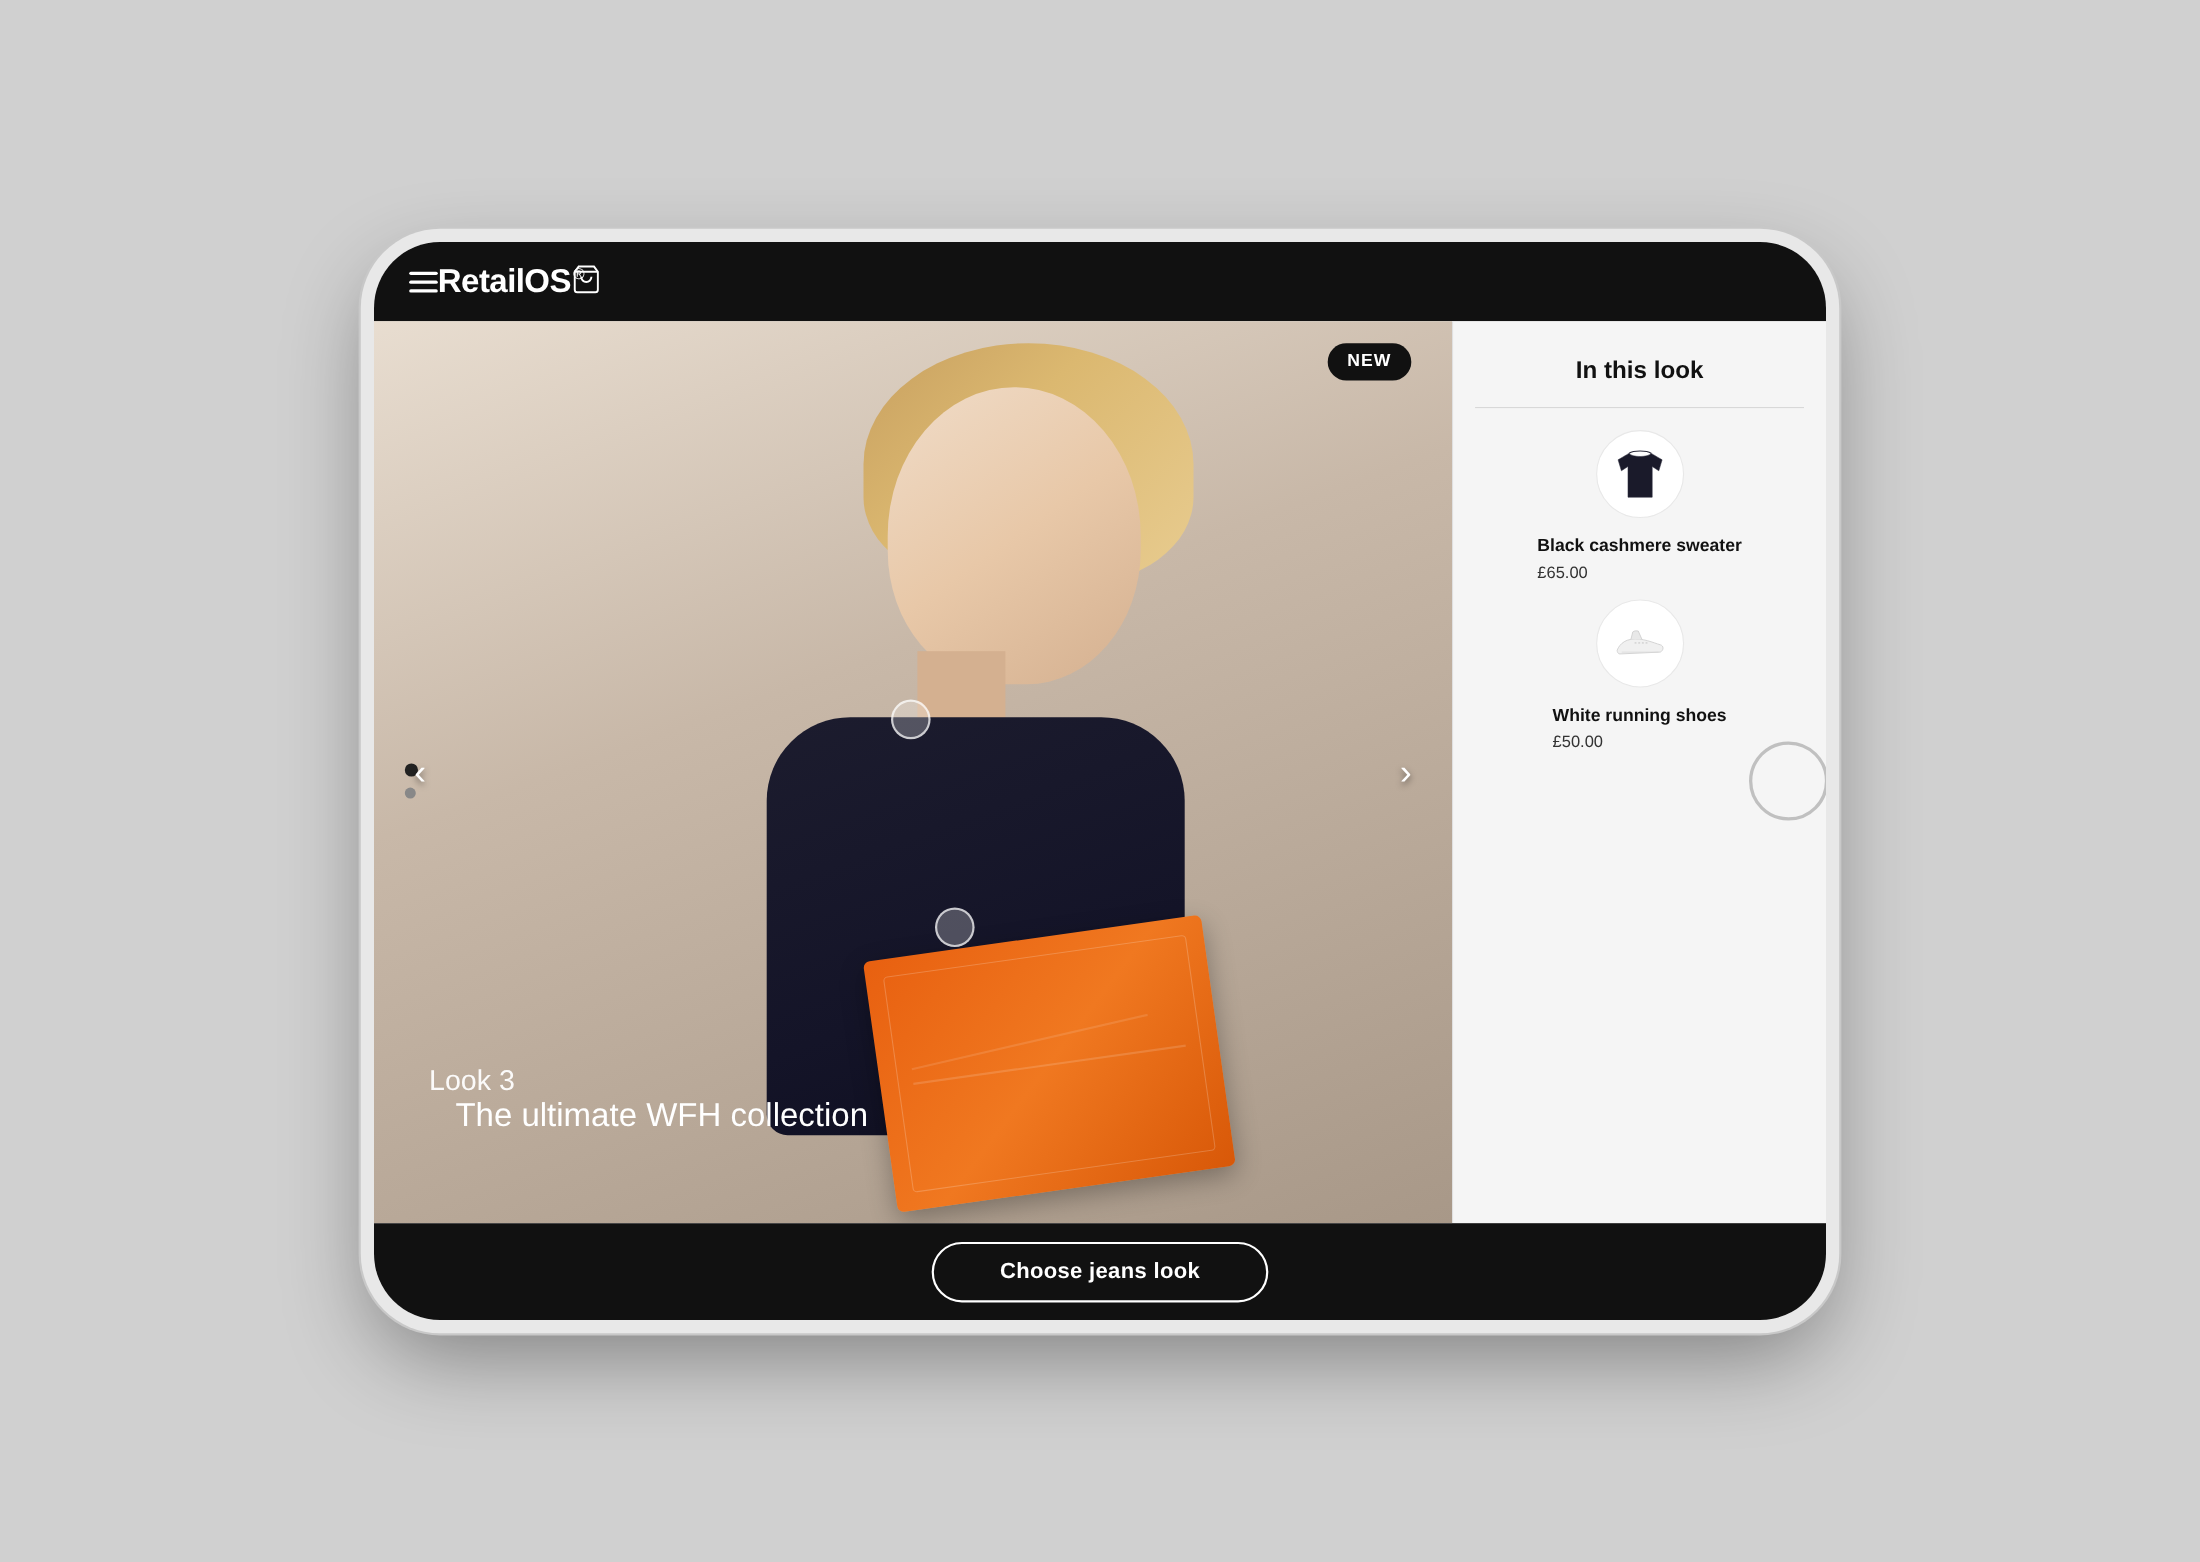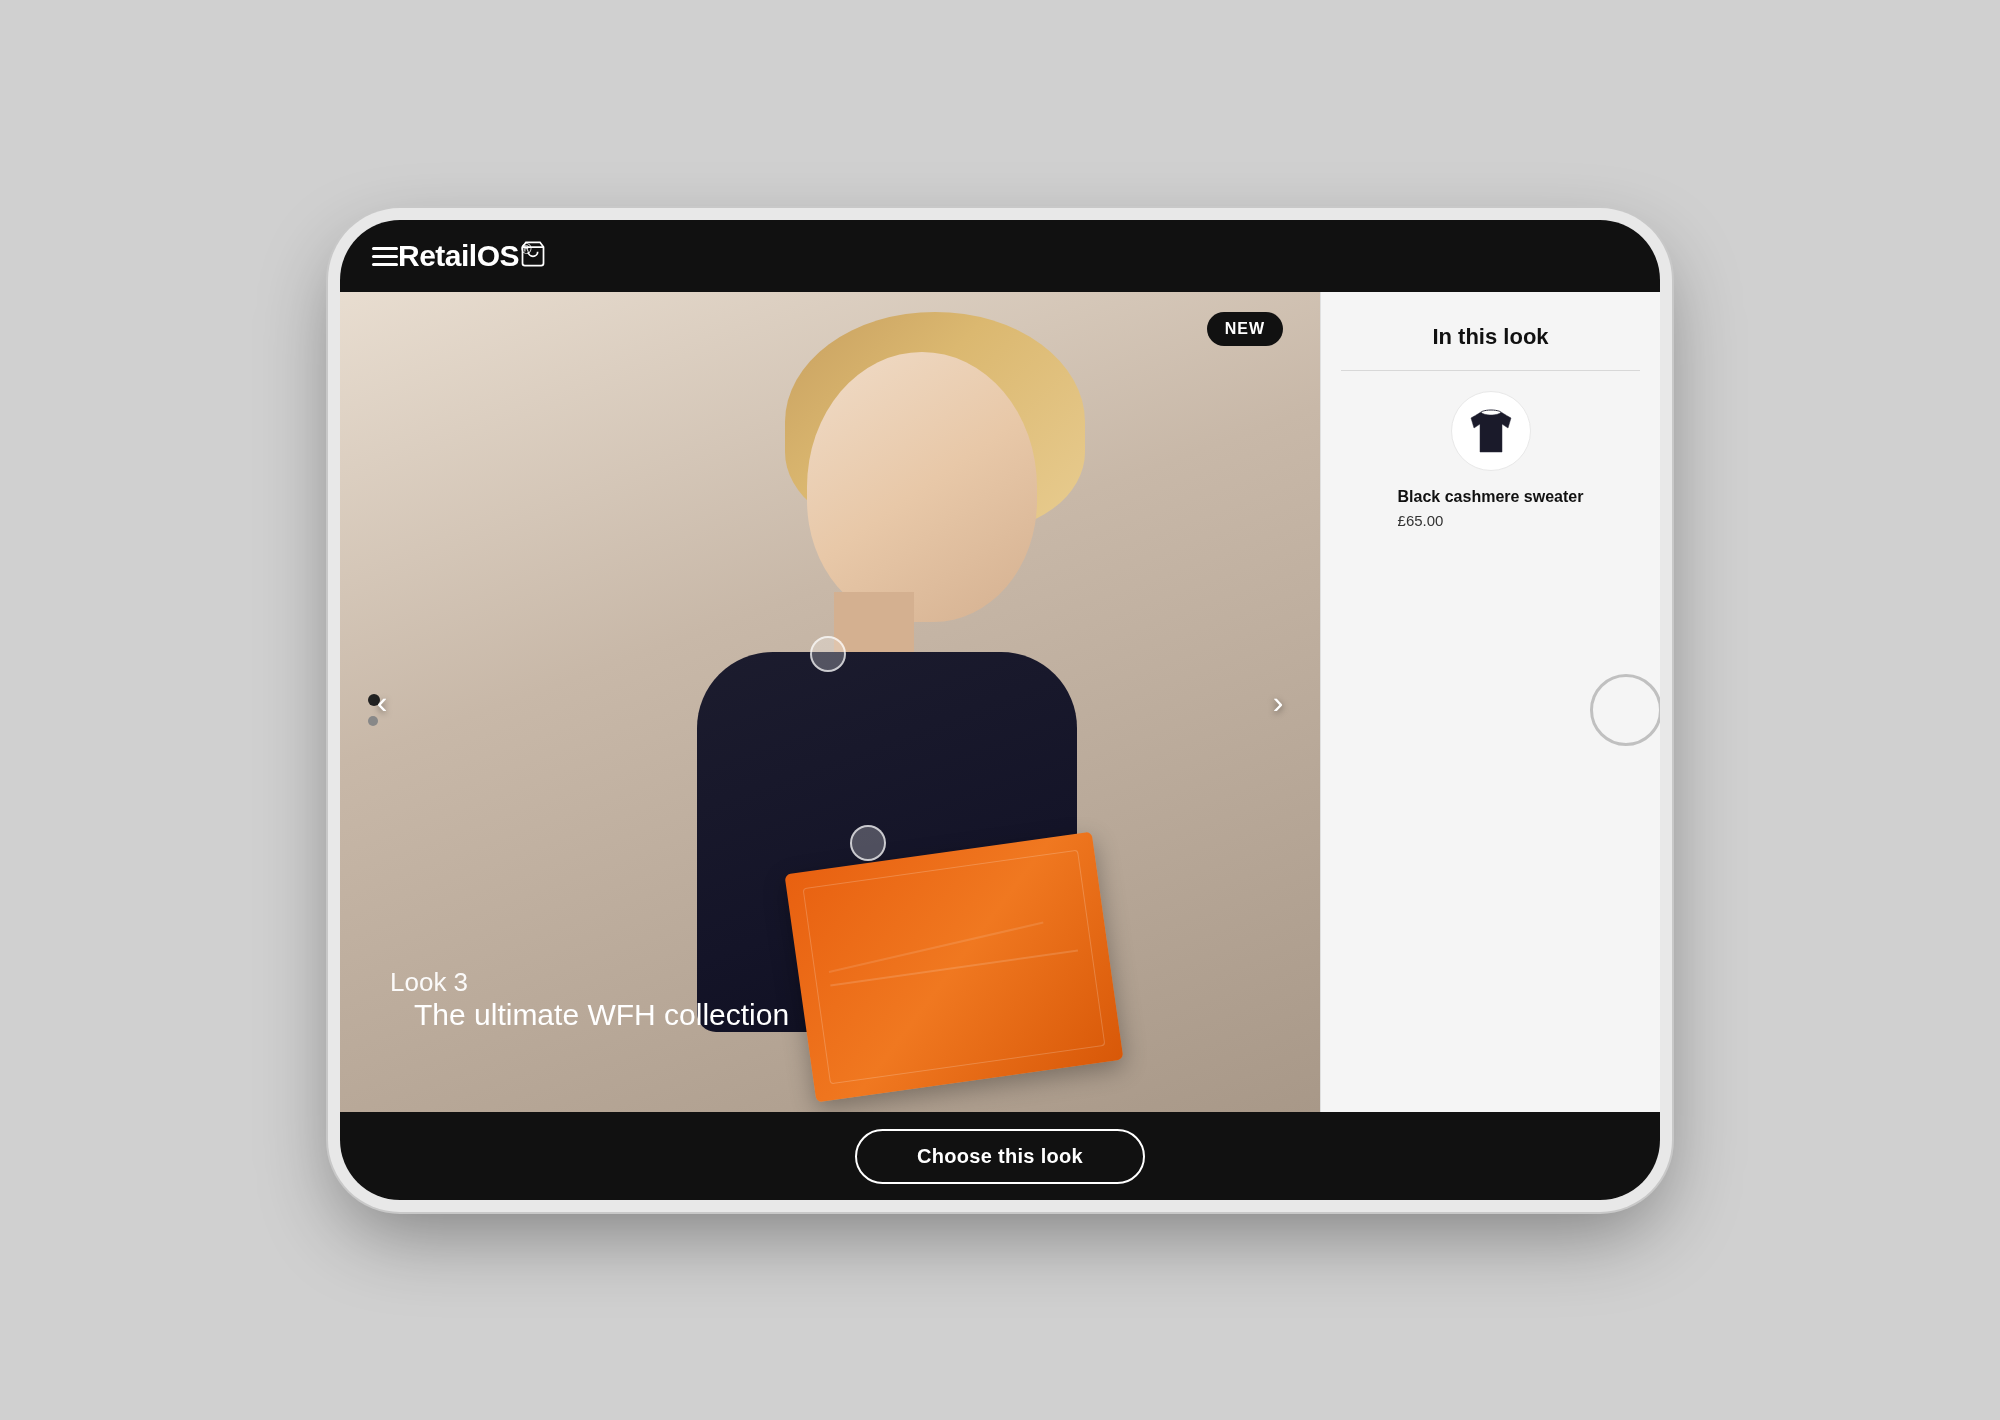--- a/index.html
+++ b/index.html
@@ -412,6 +412,20 @@
         </div>
 
 
+        <div class="product-item">
+          <div class="product-thumb">
+            <svg class="shoes-svg" viewBox="0 0 60 40" fill="none" xmlns="http://www.w3.org/2000/svg">
+              <path d="M5 28 C5 28 8 18 20 16 C32 14 45 20 52 22 C56 23 56 28 52 30 L8 32 C6 32 5 30 5 28Z" fill="#f0f0f0" stroke="#d0d0d0" stroke-width="1"></path>
+              <path d="M20 16 L22 8 C22 8 24 6 28 7 L32 16" fill="#e8e8e8" stroke="#c8c8c8" stroke-width="0.8"></path>
+              <path d="M10 30 L50 30" stroke="#d8d8d8" stroke-width="0.8"></path>
+              <path d="M24 20 L38 20" stroke="#c0c0c0" stroke-width="1" stroke-dasharray="2,2"></path>
+            </svg>
+          </div>
+          <div class="product-info">
+            <div class="product-name">White running shoes</div>
+            <div class="product-price">£50.00</div>
+          </div>
+        </div>
 
       </div>
     </div>

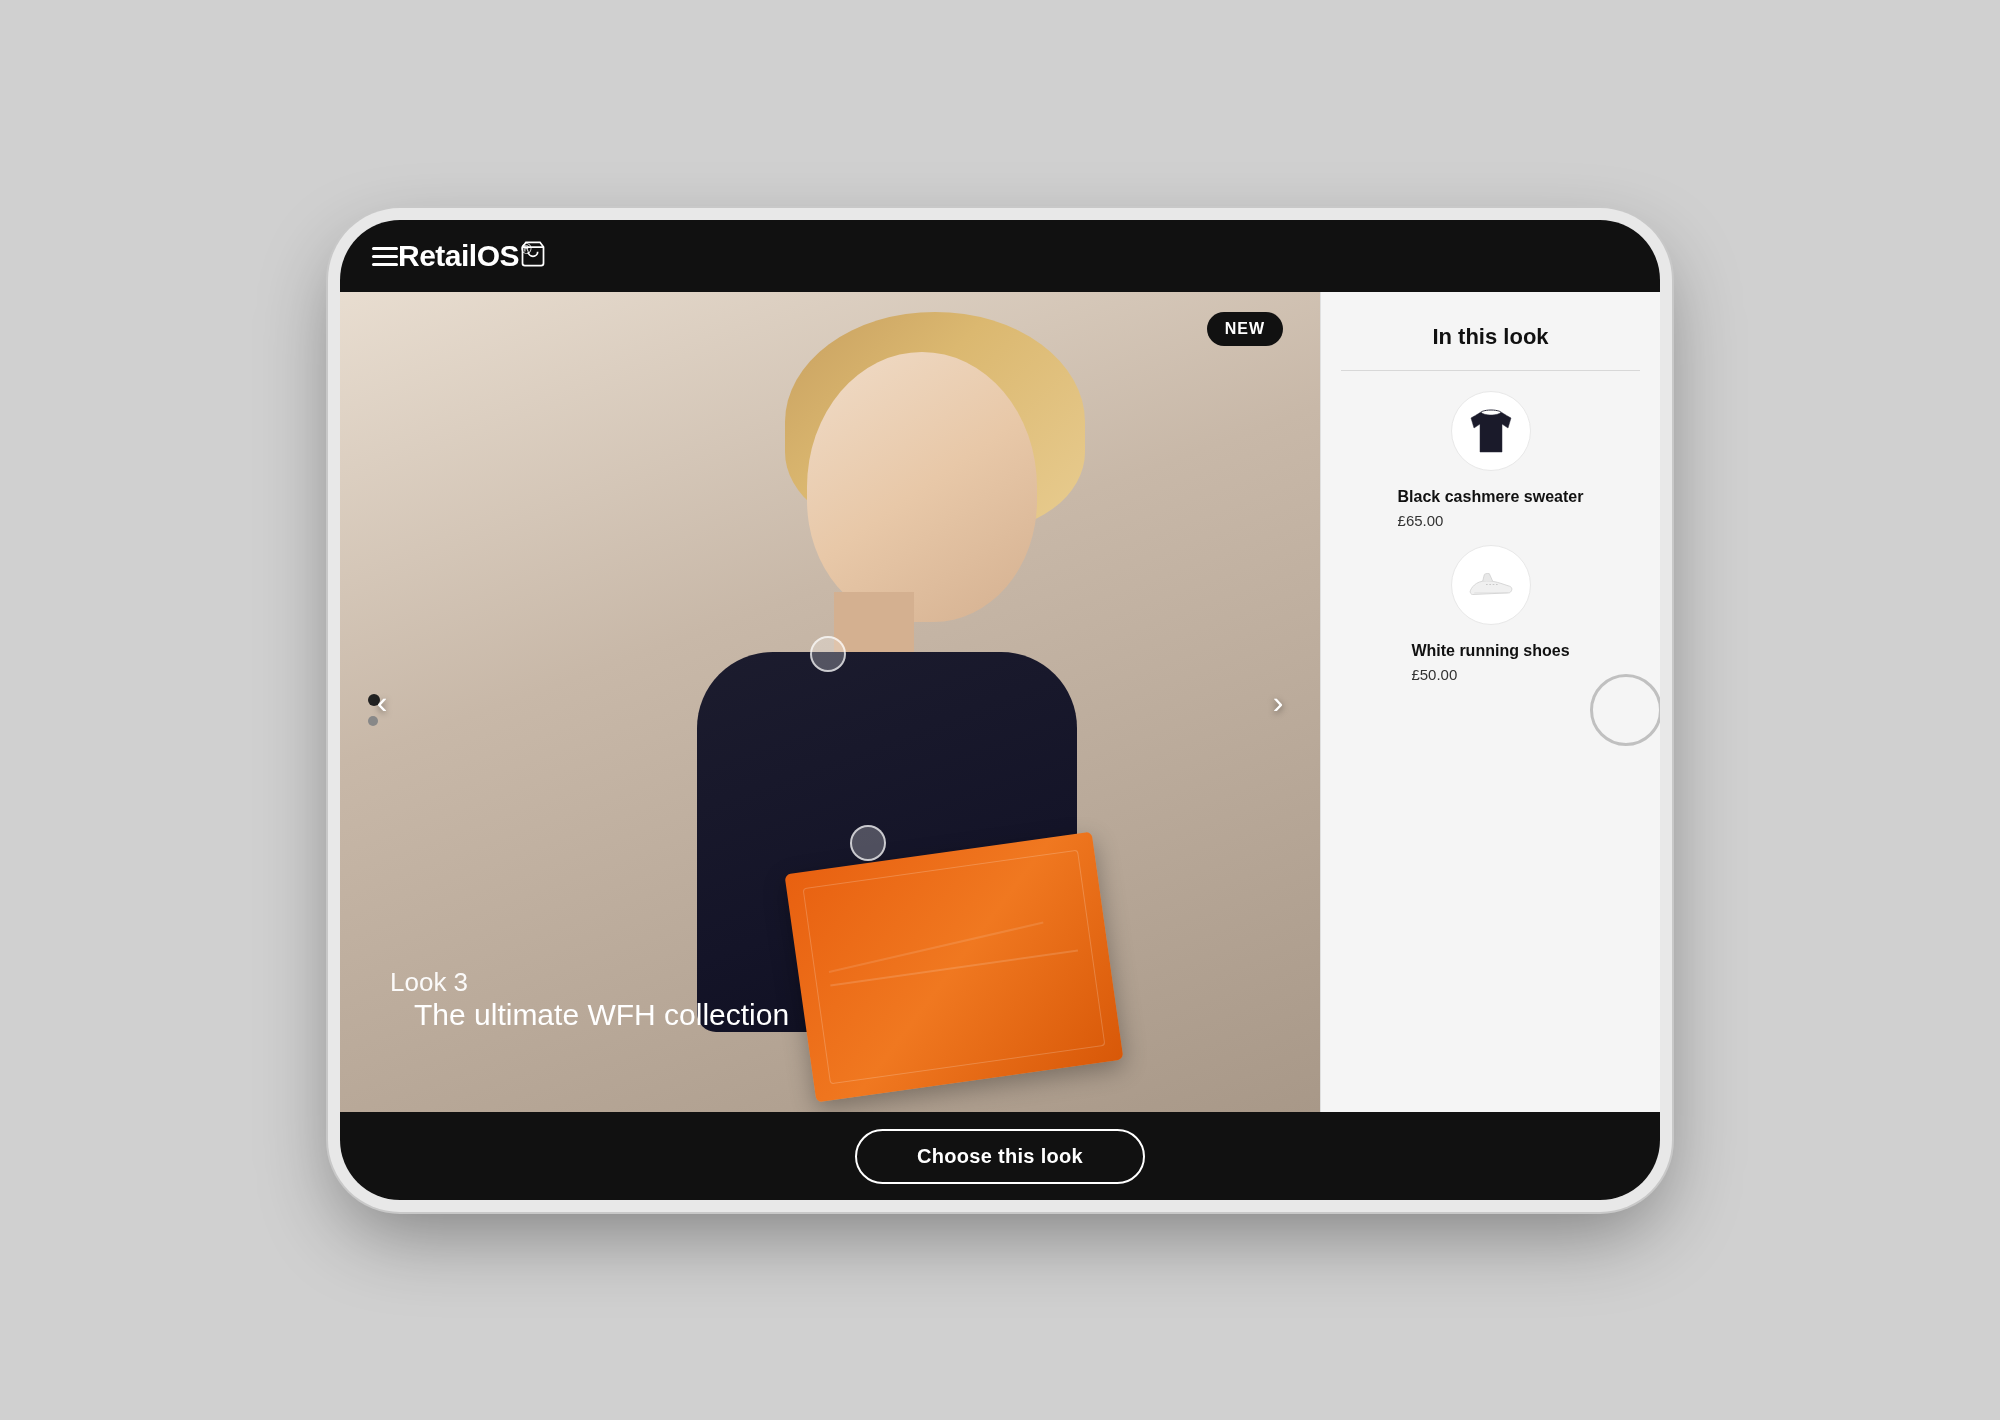--- a/index.html
+++ b/index.html
@@ -432,7 +432,7 @@
   </div>
 
   <div class="bottom-bar">
-    <button class="choose-button">Choose this look</button>
+    <button class="choose-button">Choose jeans look</button>
   </div>
 
 </div>

